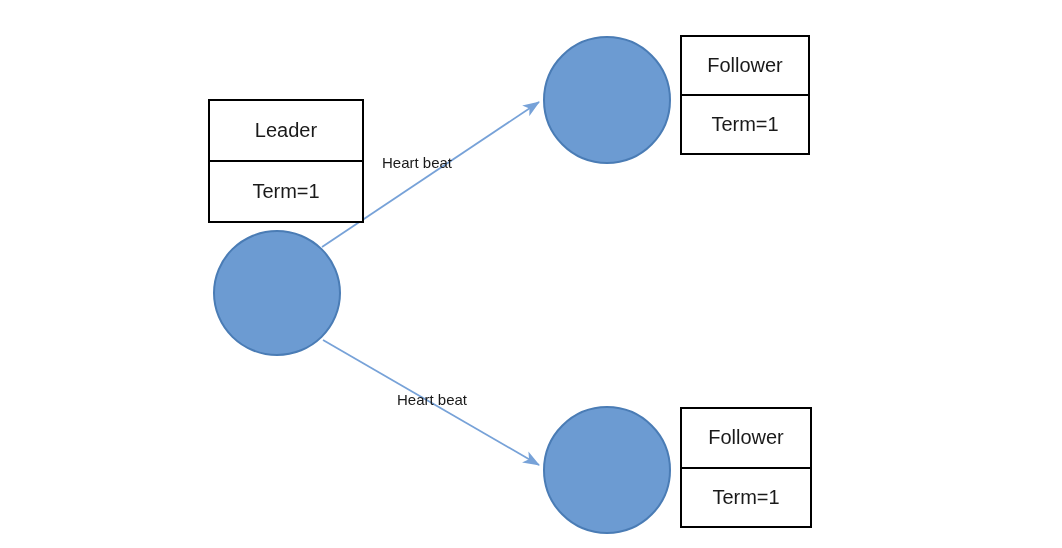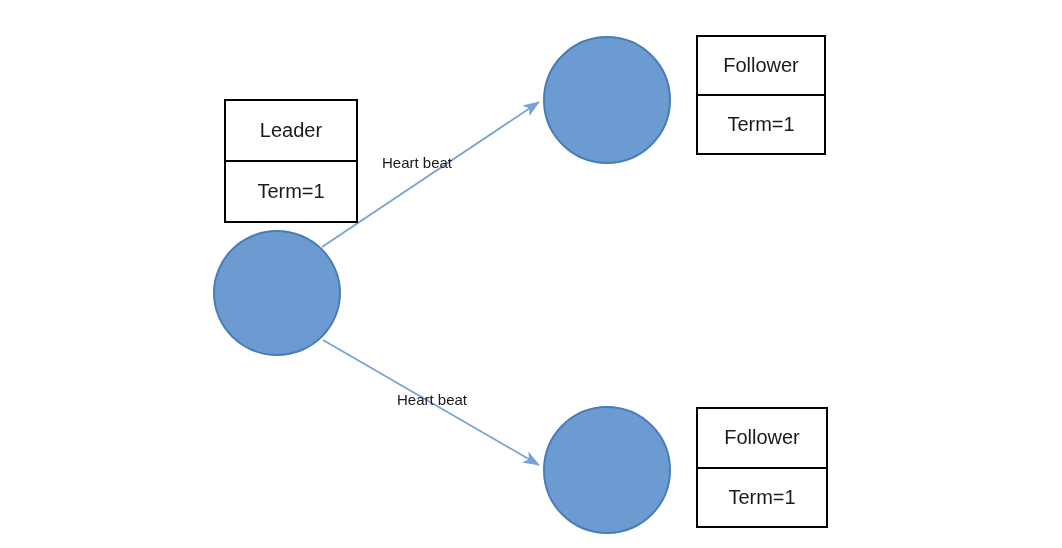--- a/index.html
+++ b/index.html
@@ -49,7 +49,6 @@
     border: 2px solid var(--box-border);
     display: flex;
     flex-direction: column;
-    margin-left: 16px;
   }
   .box-cell {
     flex: 1 1 0;

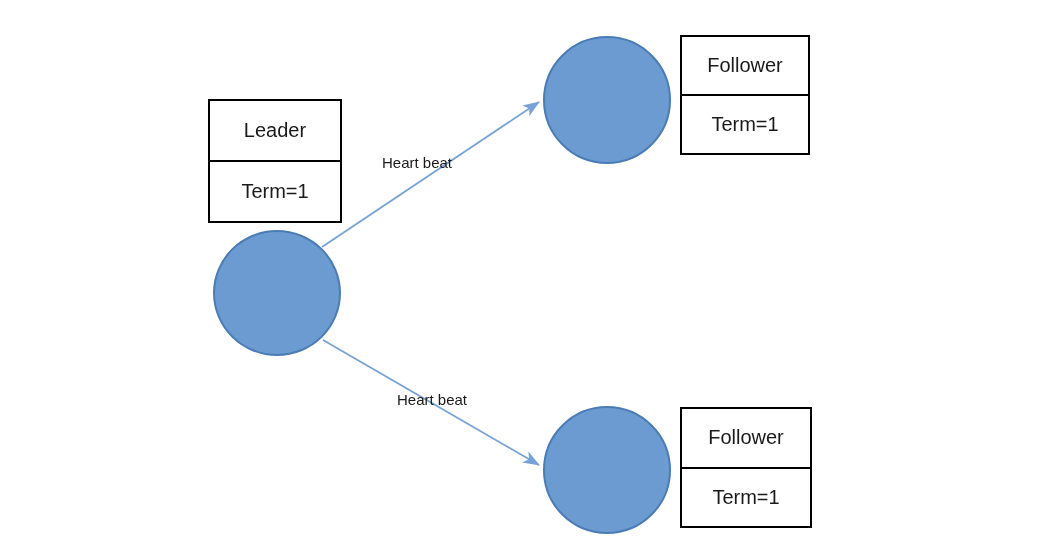--- a/index.html
+++ b/index.html
@@ -88,7 +88,7 @@
   <div class="node-circle" style="left:543px; top:36px; width:128px; height:128px;"></div>
   <div class="node-circle" style="left:543px; top:406px; width:128px; height:128px;"></div>
 
-  <div class="label-box" style="left:208px; top:99px; width:134px; height:124px;">
+  <div class="label-box" style="left:208px; top:99px; width:156px; height:124px;">
     <div class="box-cell top">Leader</div>
     <div class="box-cell">Term=1</div>
   </div>

